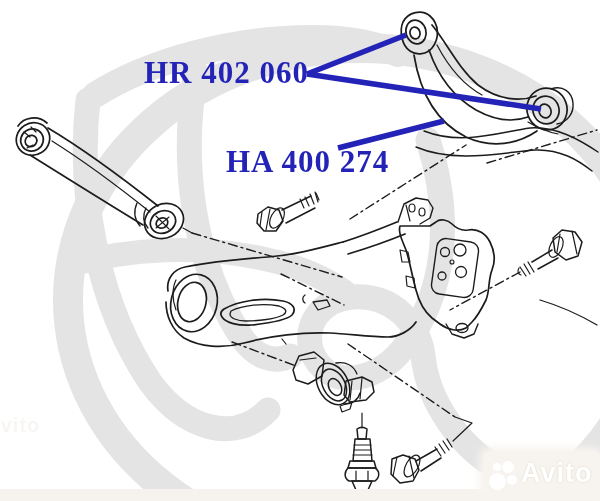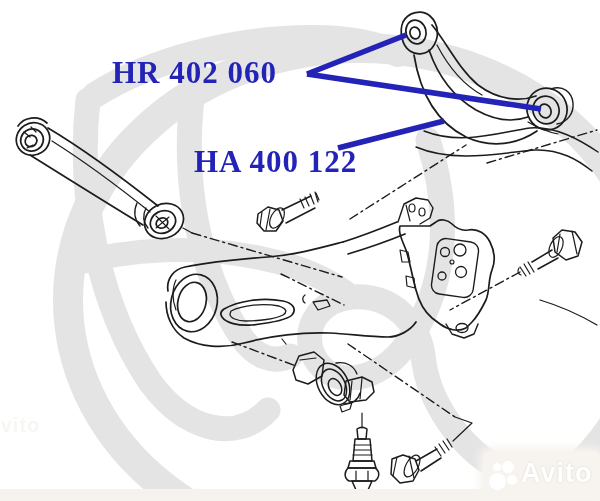--- a/index.html
+++ b/index.html
@@ -12,7 +12,7 @@
     position:absolute;
     font-family:"Liberation Serif",serif;
     font-weight:bold;font-size:31px;line-height:1;
-    color:#2323b8;letter-spacing:1px;white-space:nowrap;
+    color:#2323b8;letter-spacing:1px;white-space:nowrap;margin-left:32px;
   }
   .label-hr{left:112px;top:57px;}
   .label-ha{left:194px;top:146px;}

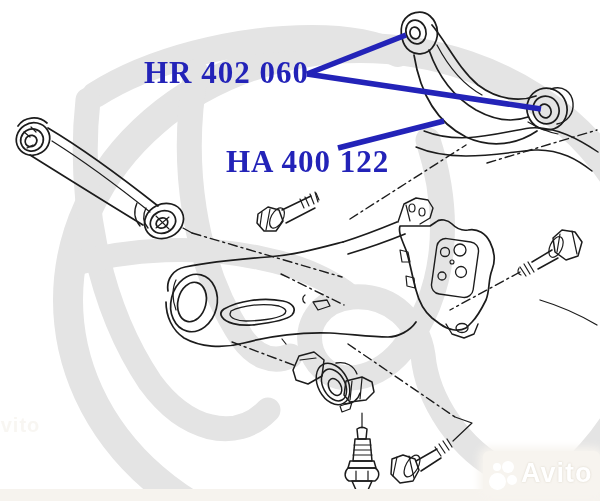--- a/index.html
+++ b/index.html
@@ -198,7 +198,7 @@
 </svg>
 
   <div class="part-label label-hr">HR 402 060</div>
-  <div class="part-label label-ha">HA 400 122</div>
+  <div class="part-label label-ha">HA 400 274</div>
 
   <div class="avito-faint">Avito</div>
 

